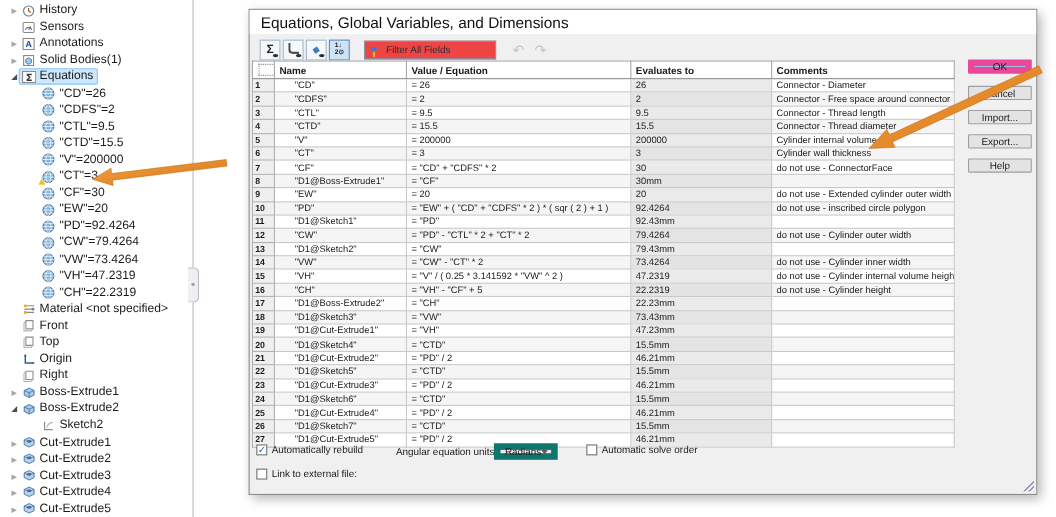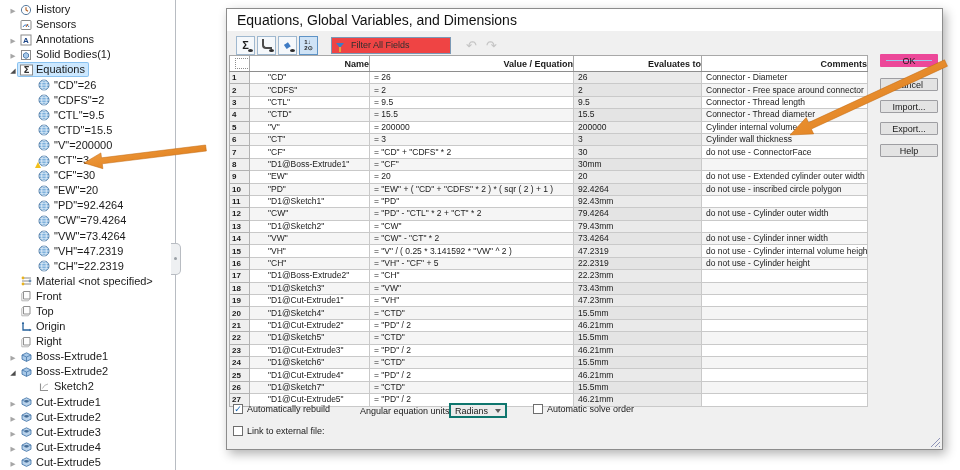--- a/index.html
+++ b/index.html
@@ -44,7 +44,7 @@
 
   
   .eq-table{position:absolute;left:2px;top:46px;width:638px;border-collapse:collapse;table-layout:fixed;background:#fff;font-size:8.5px;border:1px solid #9a9a9a;}
-  .eq-table th{height:15px;background:#fff;border:1px solid #a8a8a8;border-bottom:1px solid #8e8e8e;font-size:9px;text-align:right;padding:0 0 0 4px;font-weight:bold;white-space:nowrap;overflow:hidden;}
+  .eq-table th{height:15px;background:#fff;border:1px solid #a8a8a8;border-bottom:1px solid #8e8e8e;font-size:9px;text-align:left;padding:0 0 0 4px;font-weight:bold;white-space:nowrap;overflow:hidden;}
   .eq-table td{height:11.4px;line-height:11px;border:1px solid #c9c9c9;padding:0 2px 0 4px;white-space:nowrap;overflow:hidden;}
   td.rownum{background:#efefef;border-color:#b2b2b2;font-weight:bold;font-size:8px;padding-left:2px;}
   td.name{padding-left:18px;}

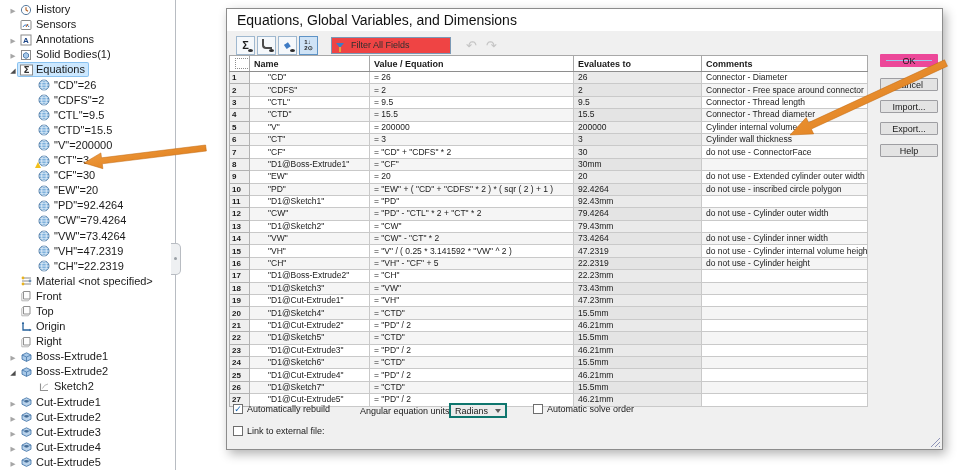--- a/index.html
+++ b/index.html
@@ -61,7 +61,7 @@
   
   .footer-item{position:absolute;font-size:9px;display:inline-flex;align-items:center;white-space:nowrap;}
   .cbox{width:10px;height:10px;border:1px solid #6e6e6e;background:#fff;margin-right:4px;display:inline-flex;align-items:center;justify-content:center;font-size:9px;line-height:9px;color:#1464b4;box-sizing:border-box;}
-  .unit-select{width:58px;height:15px;background:#ececec;border:2px solid #0f766e;display:inline-flex;align-items:center;justify-content:space-between;padding:0 4px;box-sizing:border-box;font-size:9px;cursor:pointer;}
+  .unit-select{width:58px;height:15px;background:#ececec;border:6px solid #0f766e;display:inline-flex;align-items:center;justify-content:space-between;padding:0 4px;box-sizing:border-box;font-size:9px;cursor:pointer;}
   .sel-chev{width:0;height:0;border-left:3.5px solid transparent;border-right:3.5px solid transparent;border-top:4px solid #5a5a5a;}
 
   .grip{position:absolute;right:2px;bottom:2px;width:11px;height:11px;background:repeating-linear-gradient(-45deg,#8e93b8 0 1px,transparent 1px 3px);clip-path:polygon(100% 0,100% 100%,0 100%);}

